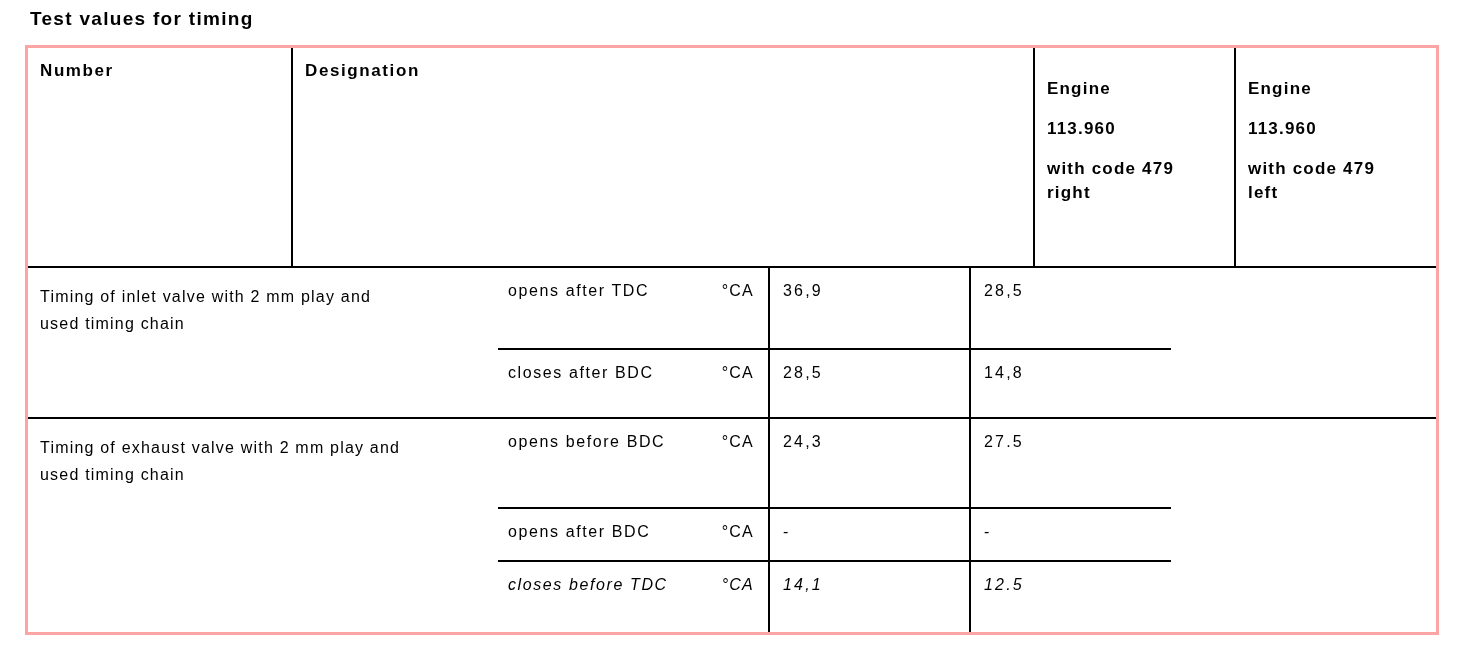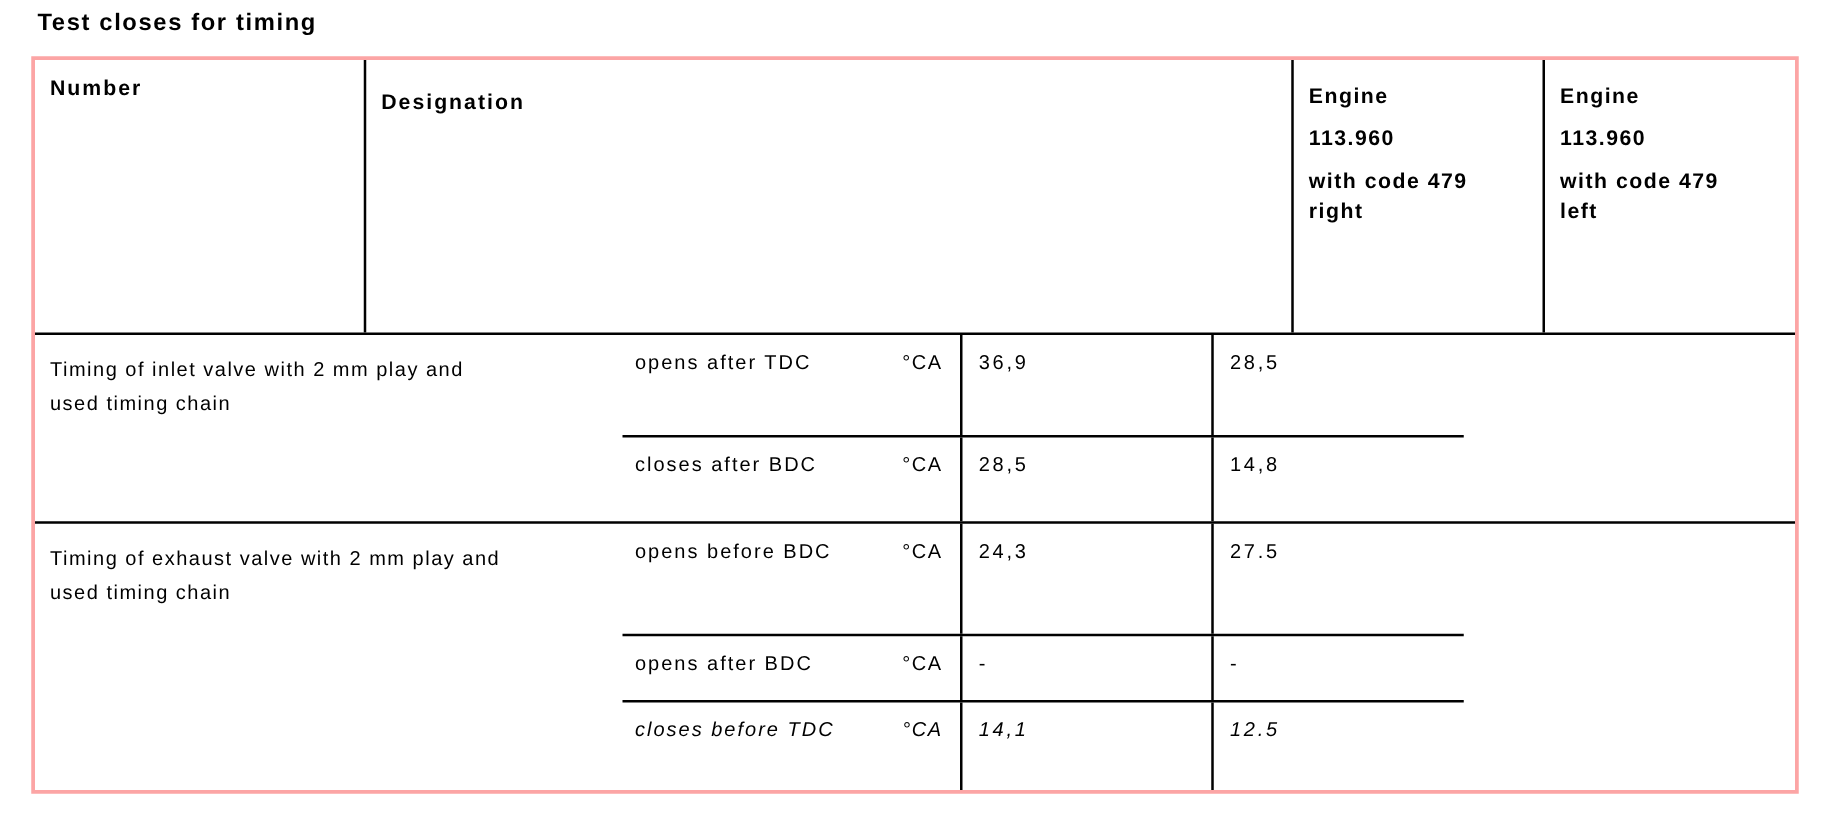--- a/index.html
+++ b/index.html
@@ -50,7 +50,7 @@
 </head>
 <body>
 
-<div class="page-title">Test closes for timing</div>
+<div class="page-title">Test values for timing</div>
 
 <div class="vtable">
 

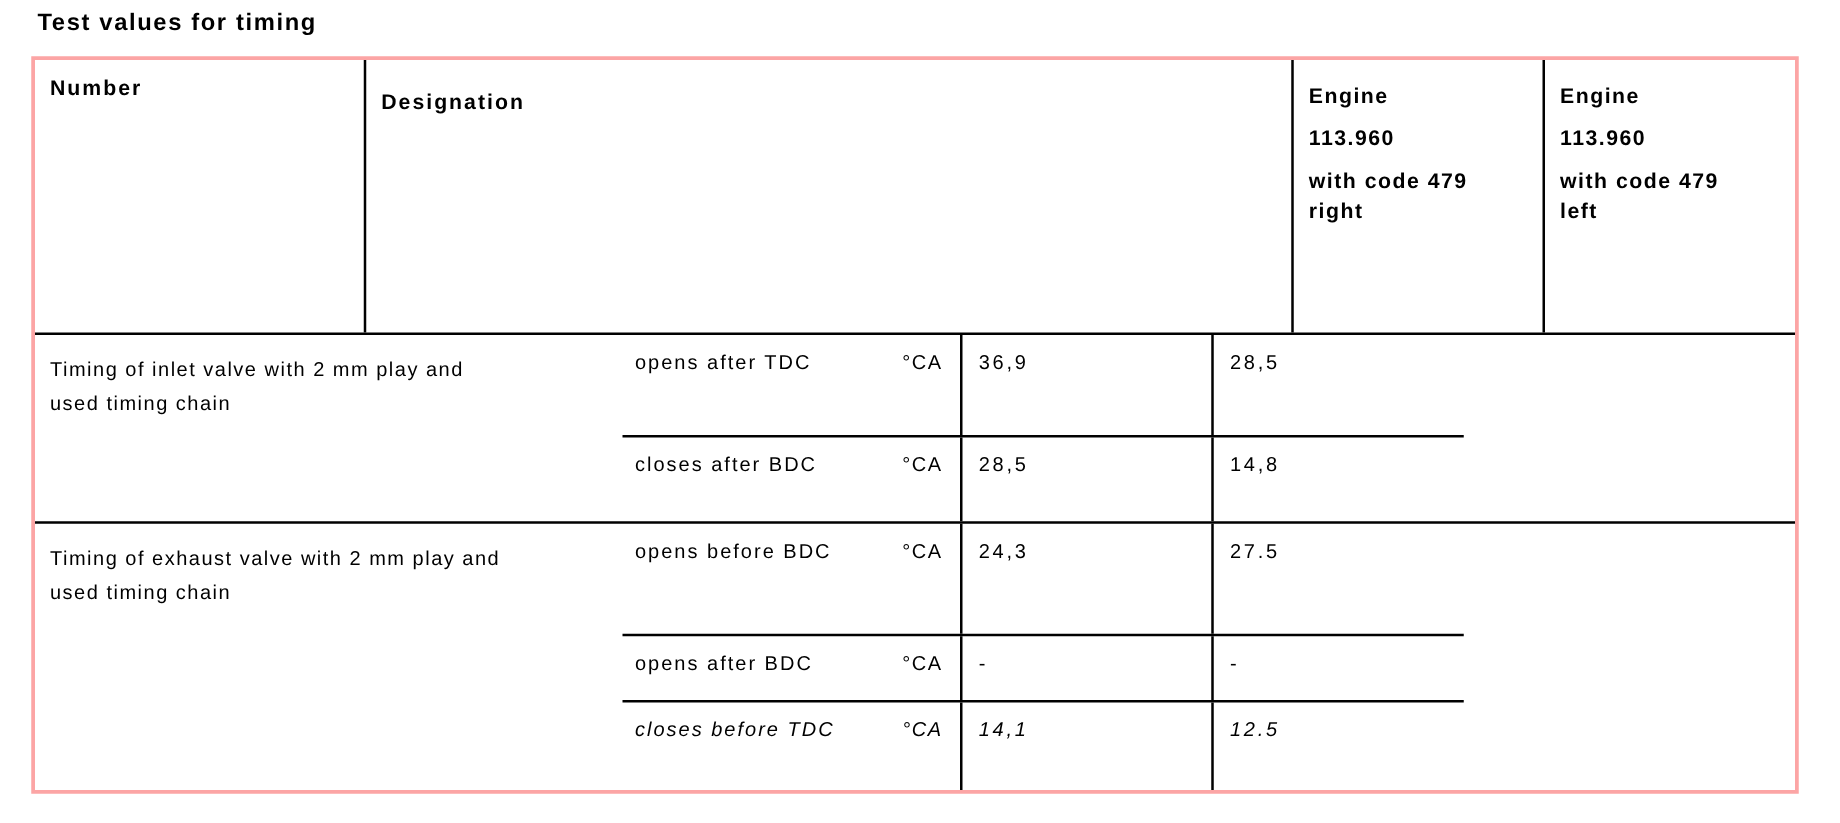--- a/index.html
+++ b/index.html
@@ -22,7 +22,7 @@
   .cell { flex-shrink: 0; }
   
   .h-number { width: 265px; border-right: 2px solid #000; padding: 13px 0 0 12px; }
-  .h-desig  { width: 740px; padding: 13px 0 0 12px; margin-top: 11px; }
+  .h-desig  { width: 740px; padding: 13px 0 0 12px; }
   .h-eng    { width: 201px; border-left: 2px solid #000; padding: 13px 0 0 12px; }
   .h-eng.last { width: 202px; }
   .th-text { font-size: 17px; font-weight: bold; letter-spacing: 1.6px; }

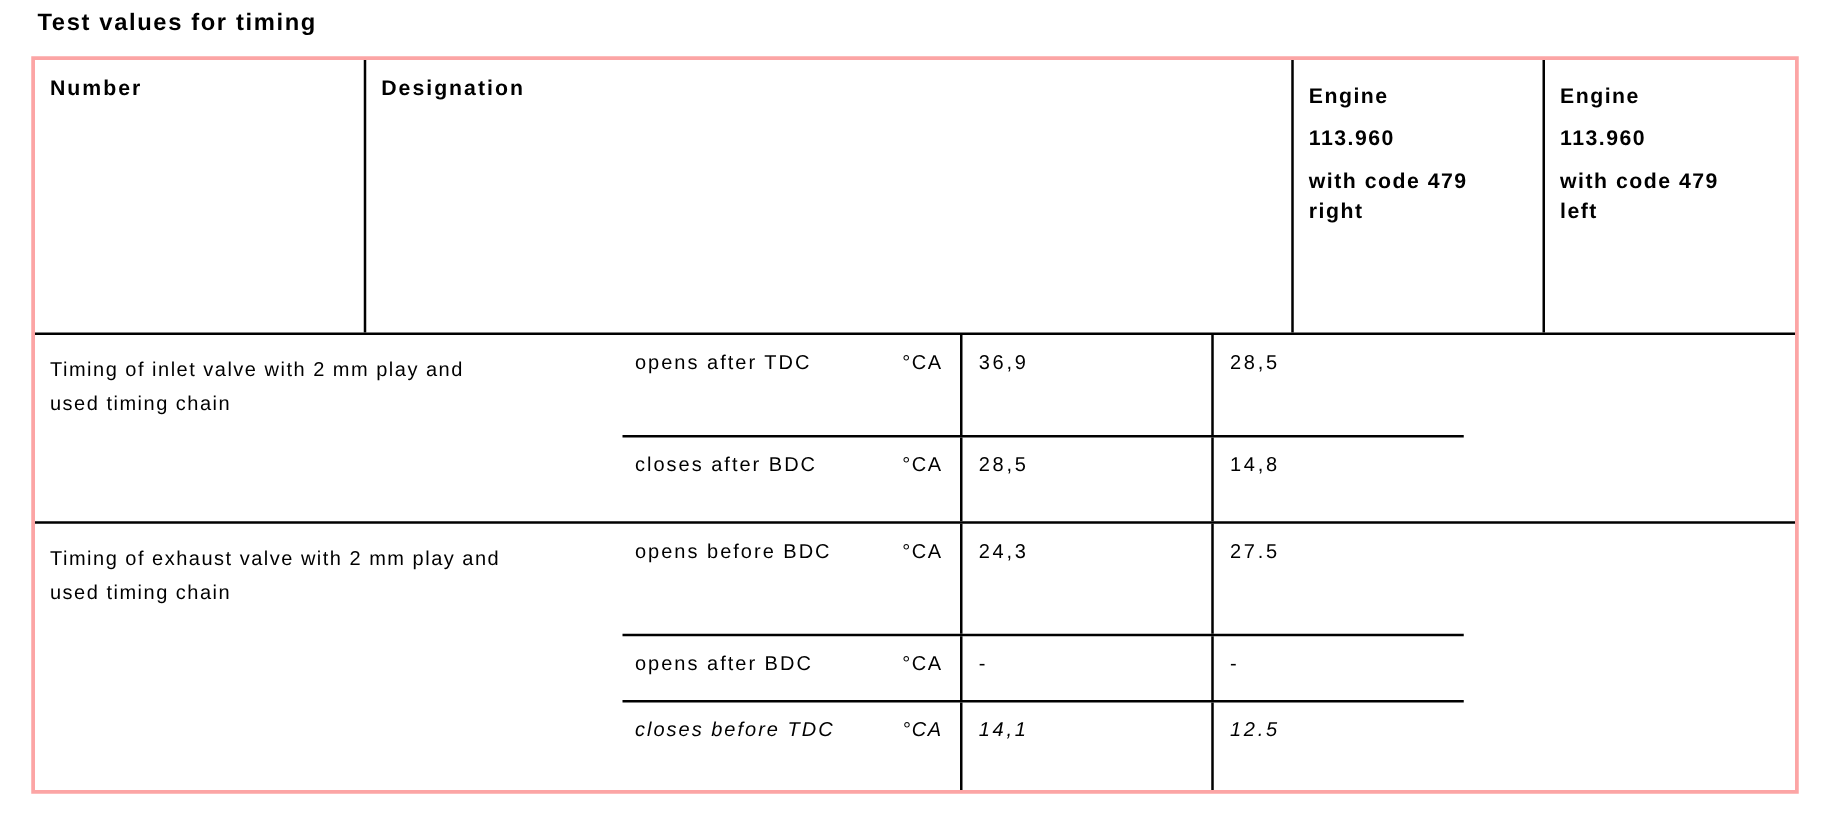--- a/index.html
+++ b/index.html
@@ -26,7 +26,7 @@
   .h-eng    { width: 201px; border-left: 2px solid #000; padding: 13px 0 0 12px; }
   .h-eng.last { width: 202px; }
   .th-text { font-size: 17px; font-weight: bold; letter-spacing: 1.6px; }
-  .h-eng p { margin: 4px 0 10px 0; line-height: 24px; font-size: 17px; font-weight: bold; letter-spacing: 1.2px; }
+  .h-eng p { margin: 16px 0 10px 0; line-height: 24px; font-size: 17px; font-weight: bold; letter-spacing: 1.2px; }
   
   .group { display: flex; }
   .group + .group { border-top: 2px solid #000; }

